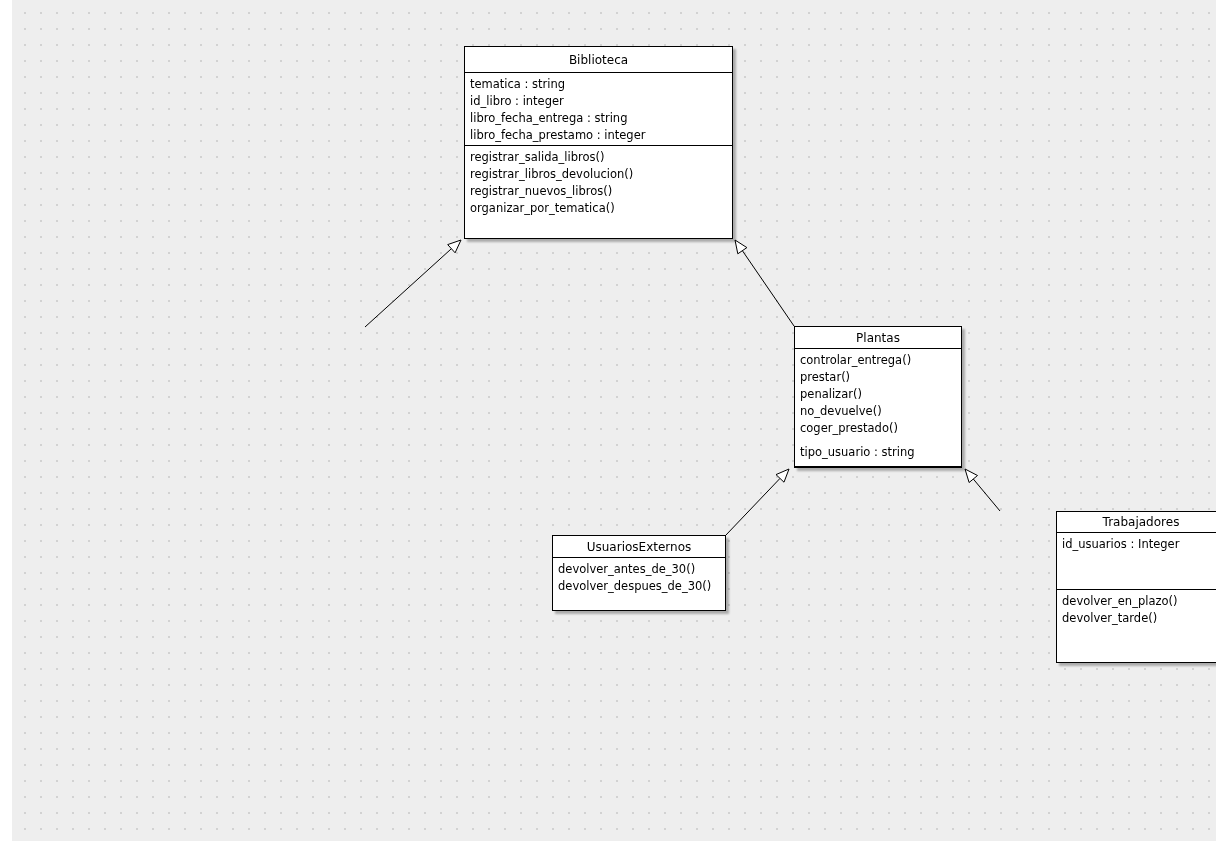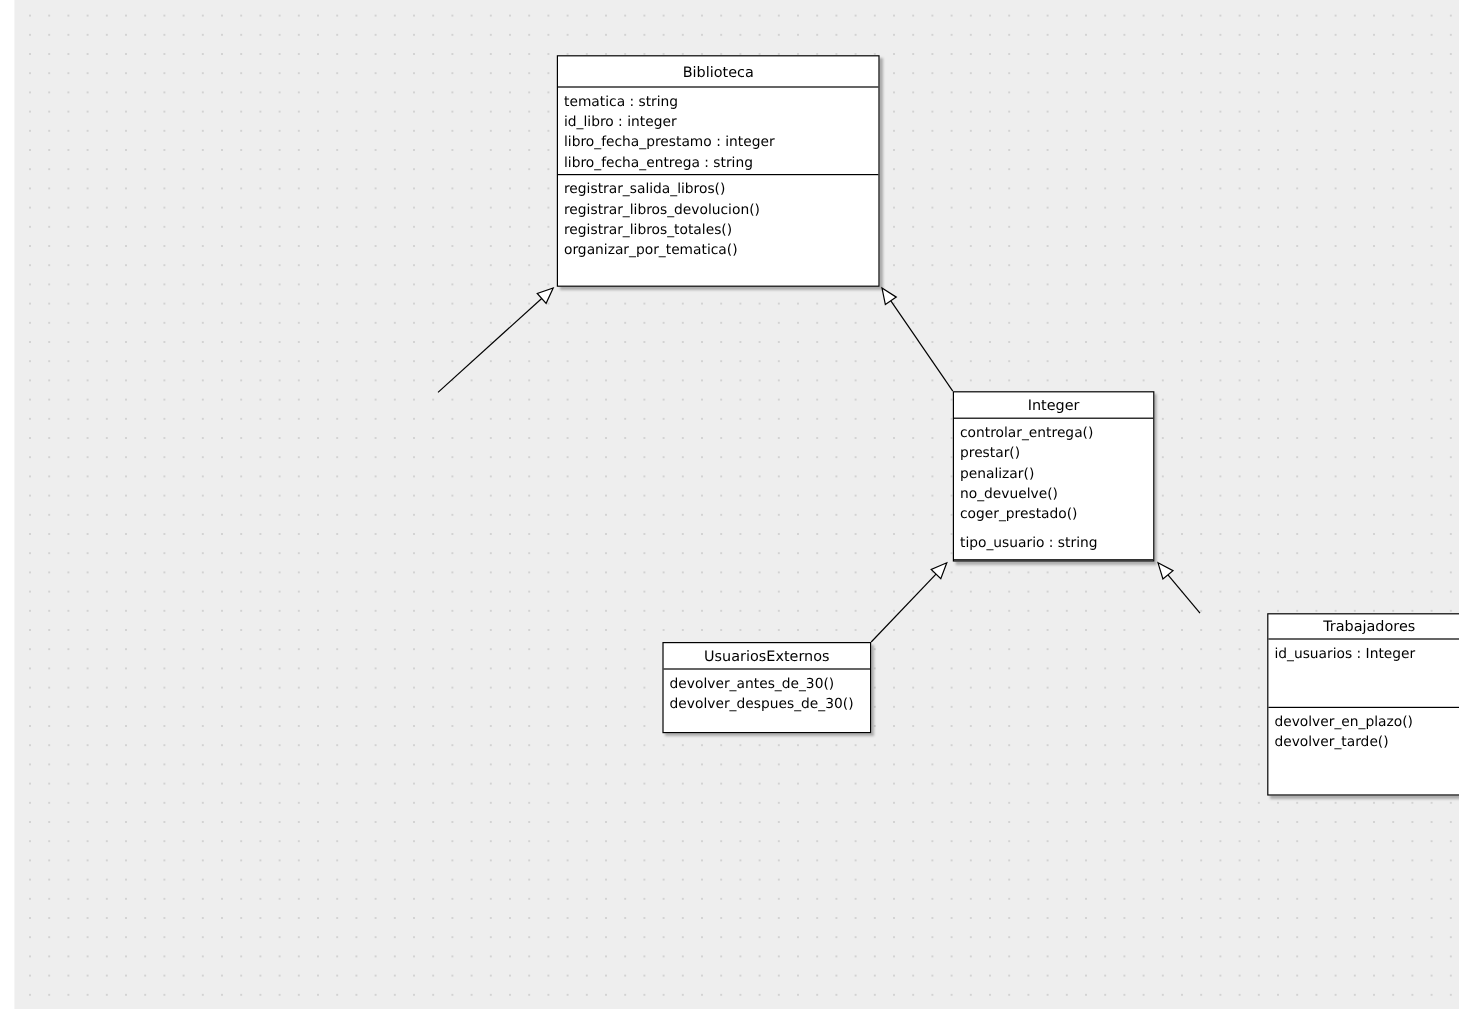--- a/index.html
+++ b/index.html
@@ -117,8 +117,8 @@
     <div class="uml-section uml-attrs">
       <div class="uml-line">tematica : string</div>
       <div class="uml-line">id_libro : integer</div>
+      <div class="uml-line">libro_fecha_entrega : string</div>
       <div class="uml-line">libro_fecha_prestamo : integer</div>
-      <div class="uml-line">libro_fecha_entrega : string</div>
     </div>
     <div class="uml-section uml-methods">
       <div class="uml-line">registrar_salida_libros()</div>

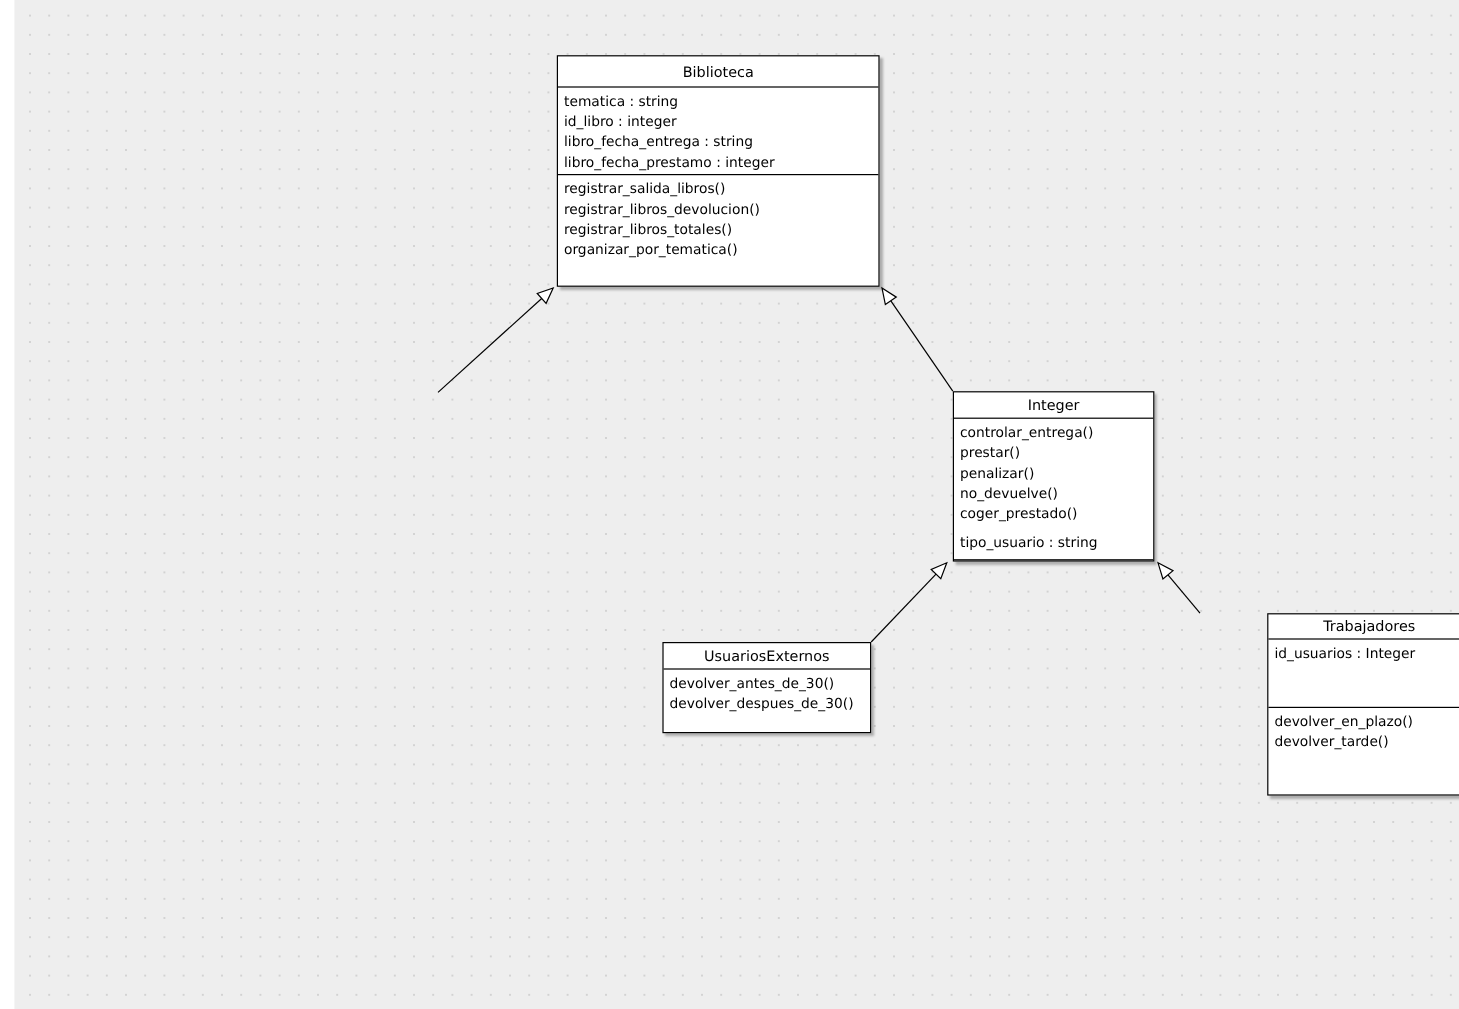--- a/index.html
+++ b/index.html
@@ -123,6 +123,7 @@
     <div class="uml-section uml-methods">
       <div class="uml-line">registrar_salida_libros()</div>
       <div class="uml-line">registrar_libros_devolucion()</div>
+      <div class="uml-line">registrar_nuevos_libros()</div>
       <div class="uml-line">registrar_libros_totales()</div>
       <div class="uml-line">organizar_por_tematica()</div>
     </div>

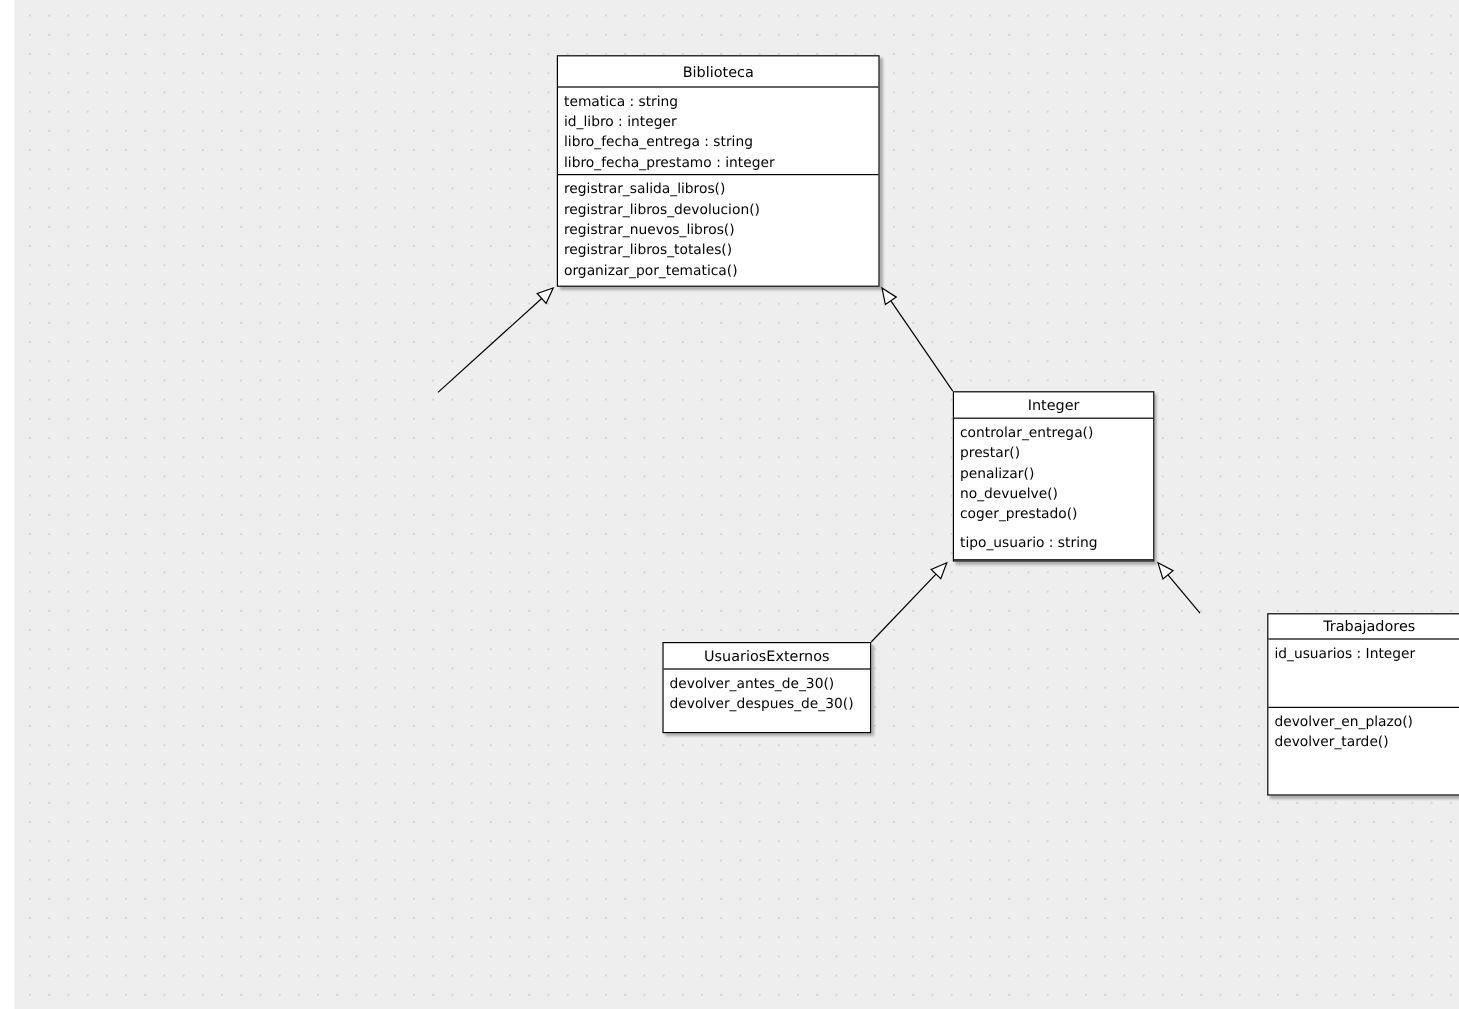--- a/index.html
+++ b/index.html
@@ -124,7 +124,6 @@
       <div class="uml-line">registrar_salida_libros()</div>
       <div class="uml-line">registrar_libros_devolucion()</div>
       <div class="uml-line">registrar_nuevos_libros()</div>
-      <div class="uml-line">registrar_libros_totales()</div>
       <div class="uml-line">organizar_por_tematica()</div>
     </div>
   </div>

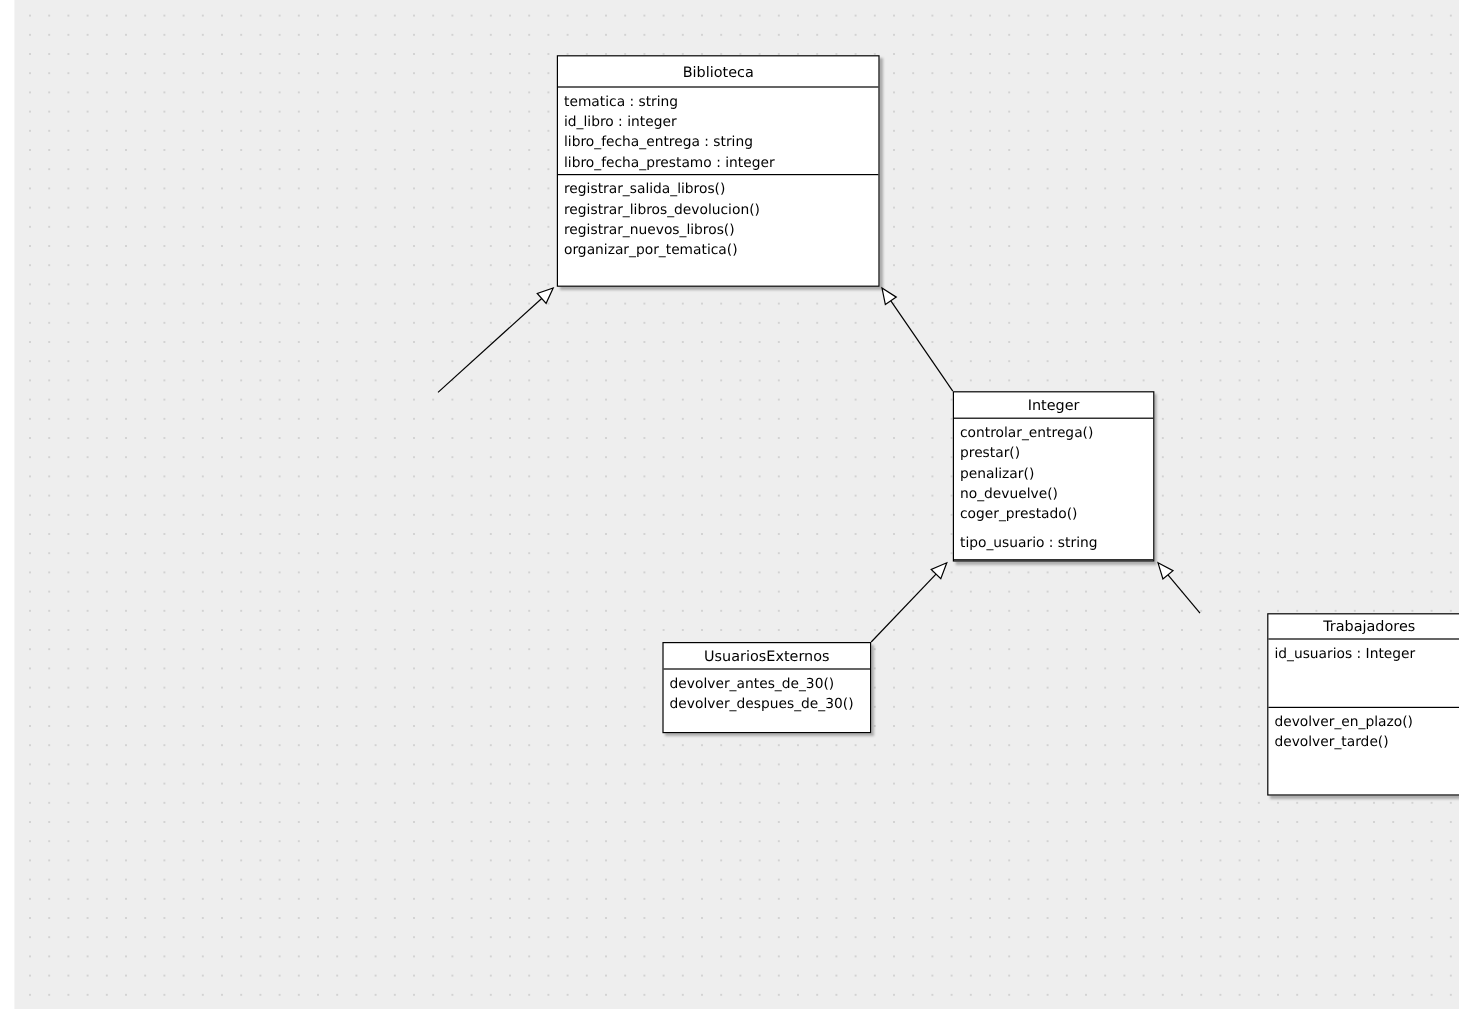--- a/index.html
+++ b/index.html
@@ -130,7 +130,7 @@
 
 
   <div class="uml-class" id="box-usuarios">
-    <div class="uml-title">Integer</div>
+    <div class="uml-title">Plantas</div>
     <div class="uml-section uml-methods">
       <div class="uml-line">controlar_entrega()</div>
       <div class="uml-line">prestar()</div>

